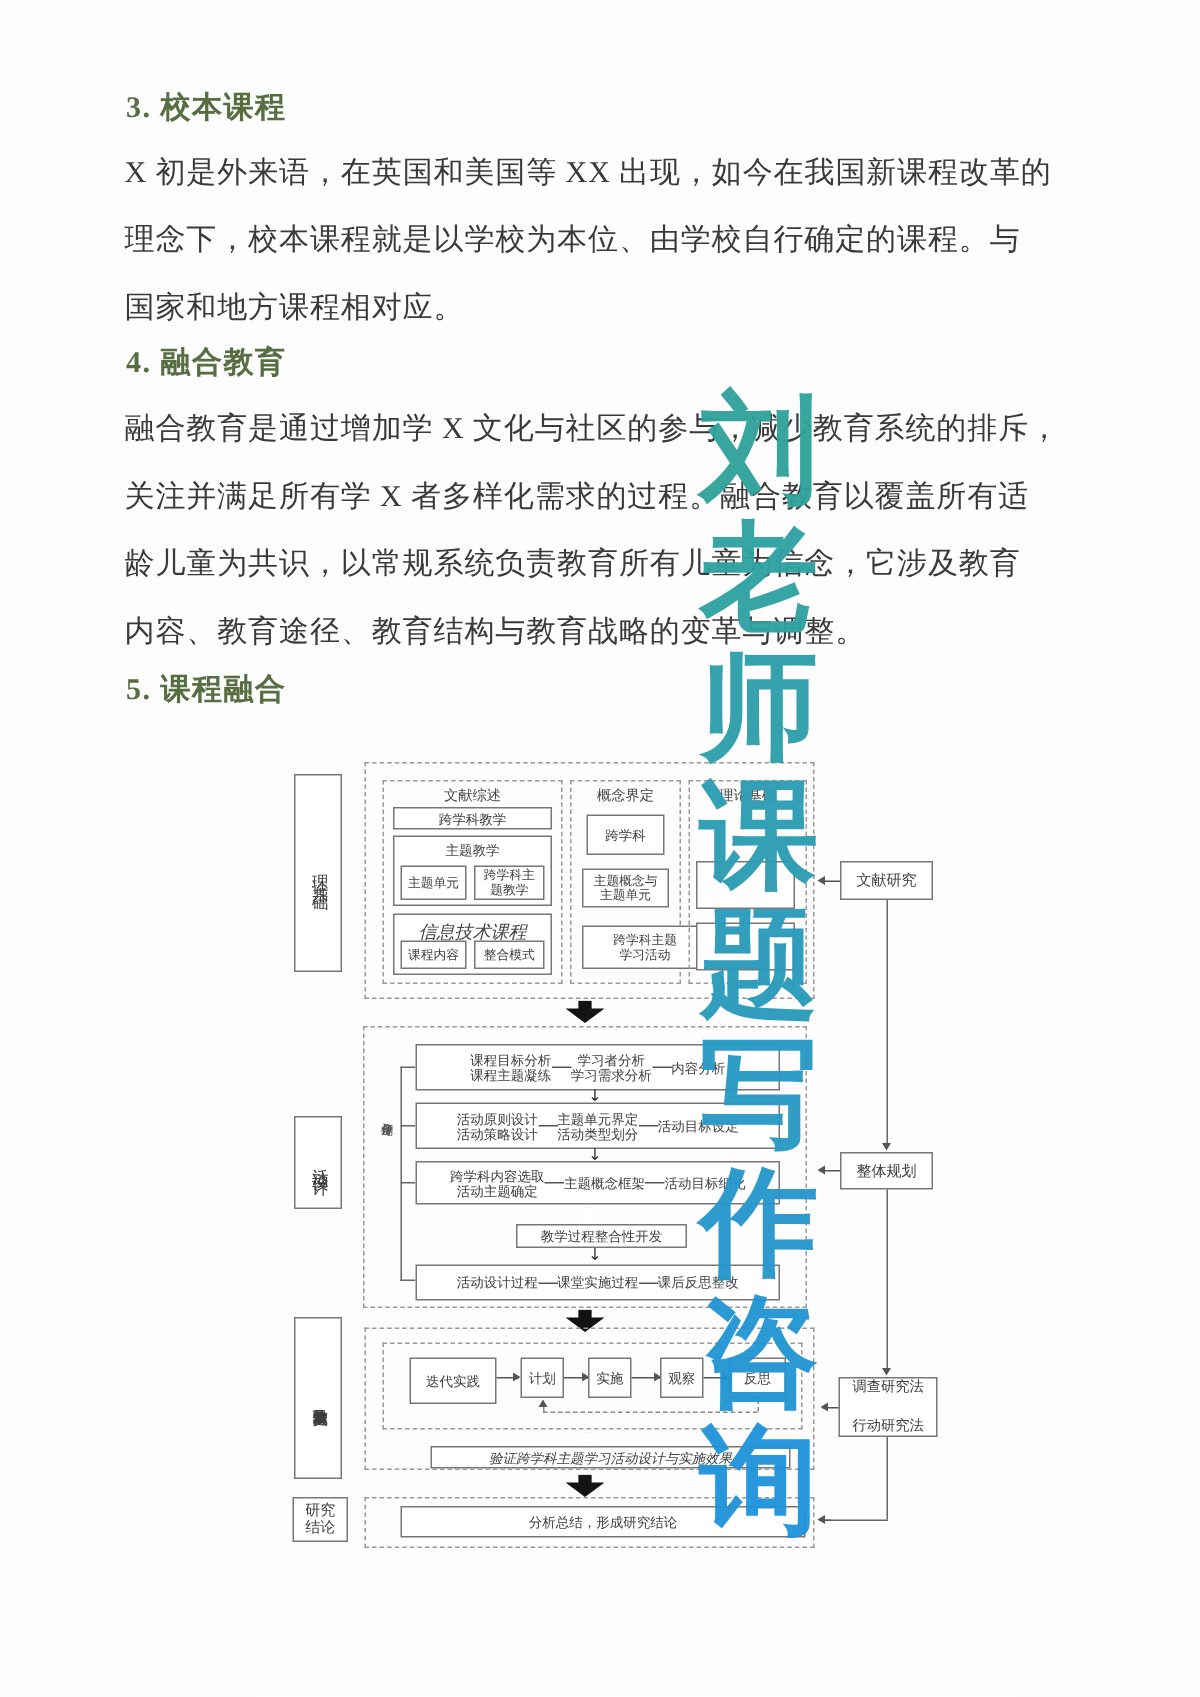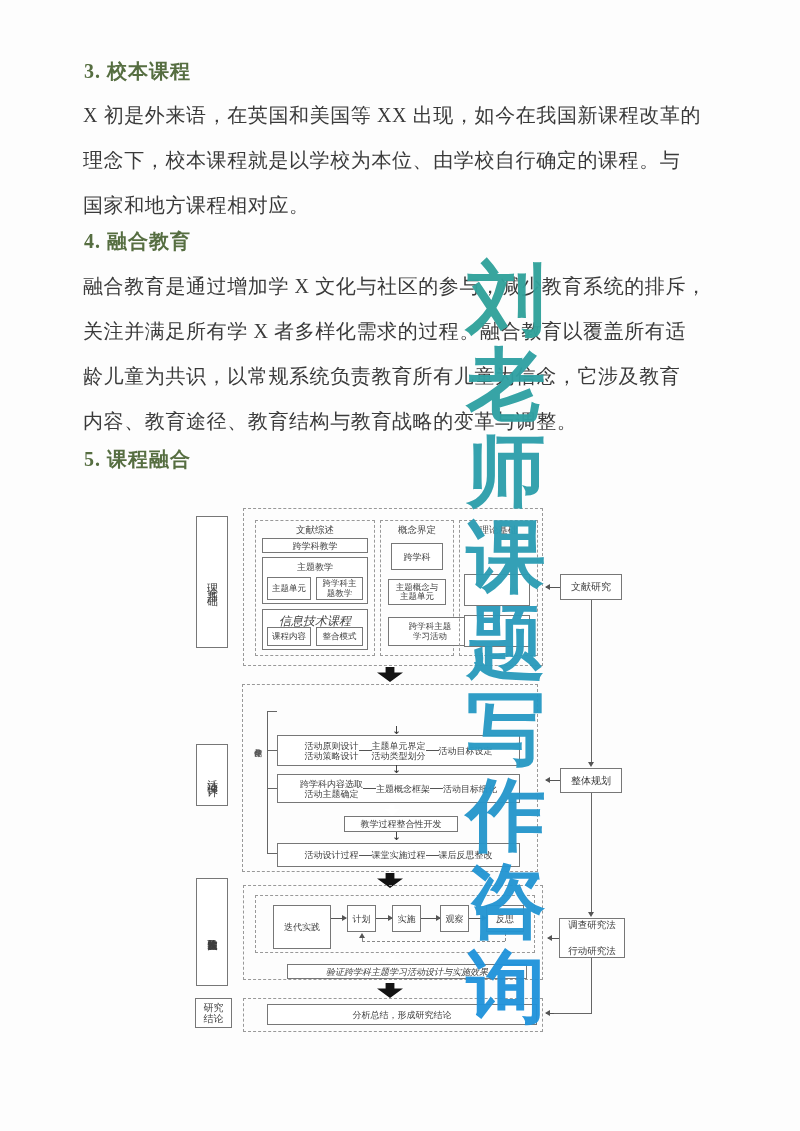--- a/index.html
+++ b/index.html
@@ -142,6 +142,19 @@
   <div class="dg hline" style="left:267px;top:788px;width:10px;"></div>
   <div class="dg hline" style="left:267px;top:853px;width:10px;"></div>
 
+  <div class="dg box rowbox" style="left:277px;top:696px;width:243px;height:31px;">
+    <div class="cell fs9">
+      <span>课程目标分析</span>
+      <span>课程主题凝练</span>
+    </div>
+    <div class="hd"></div>
+    <div class="cell fs9">
+      <span>学习者分析</span>
+      <span>学习需求分析</span>
+    </div>
+    <div class="hd"></div>
+    <div class="cell fs9">内容分析</div>
+  </div>
   <div class="dg smdown" style="left:392px;top:725px;">↓</div>
 
   <div class="dg box rowbox" style="left:277px;top:735px;width:243px;height:31px;">

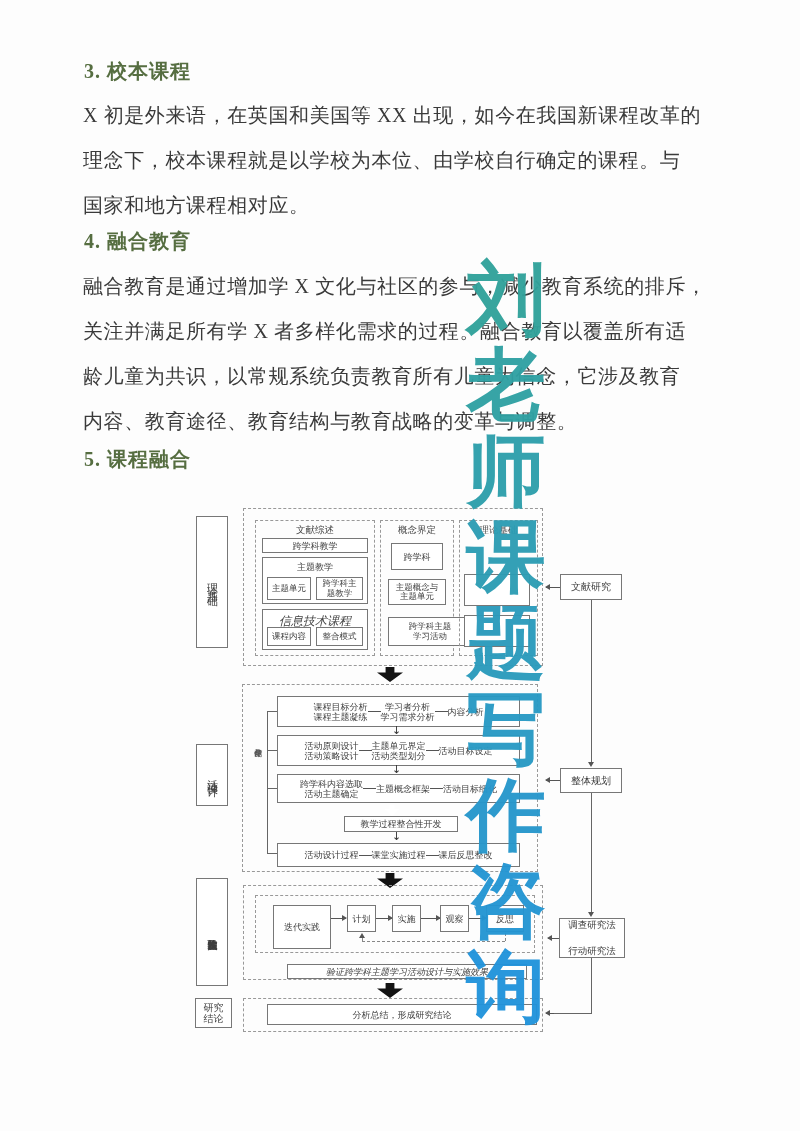--- a/index.html
+++ b/index.html
@@ -201,7 +201,7 @@
   <div class="dg dbox" style="left:243px;top:885px;width:300px;height:95px;"></div>
   <div class="dg dbox" style="left:255px;top:895px;width:280px;height:58px;"></div>
 
-  <div class="dg box ctr fs9" style="left:273px;top:905px;width:58px;height:44px;">迭代实践</div>
+  <div class="dg box ctr fs9" style="left:273px;top:905px;width:58px;height:31px;">迭代实践</div>
   <div class="dg rarr" style="left:331px;top:918px;width:15px;"></div>
   <div class="dg box ctr fs9" style="left:347px;top:905px;width:29px;height:27px;">计划</div>
   <div class="dg rarr" style="left:376px;top:918px;width:16px;"></div>

